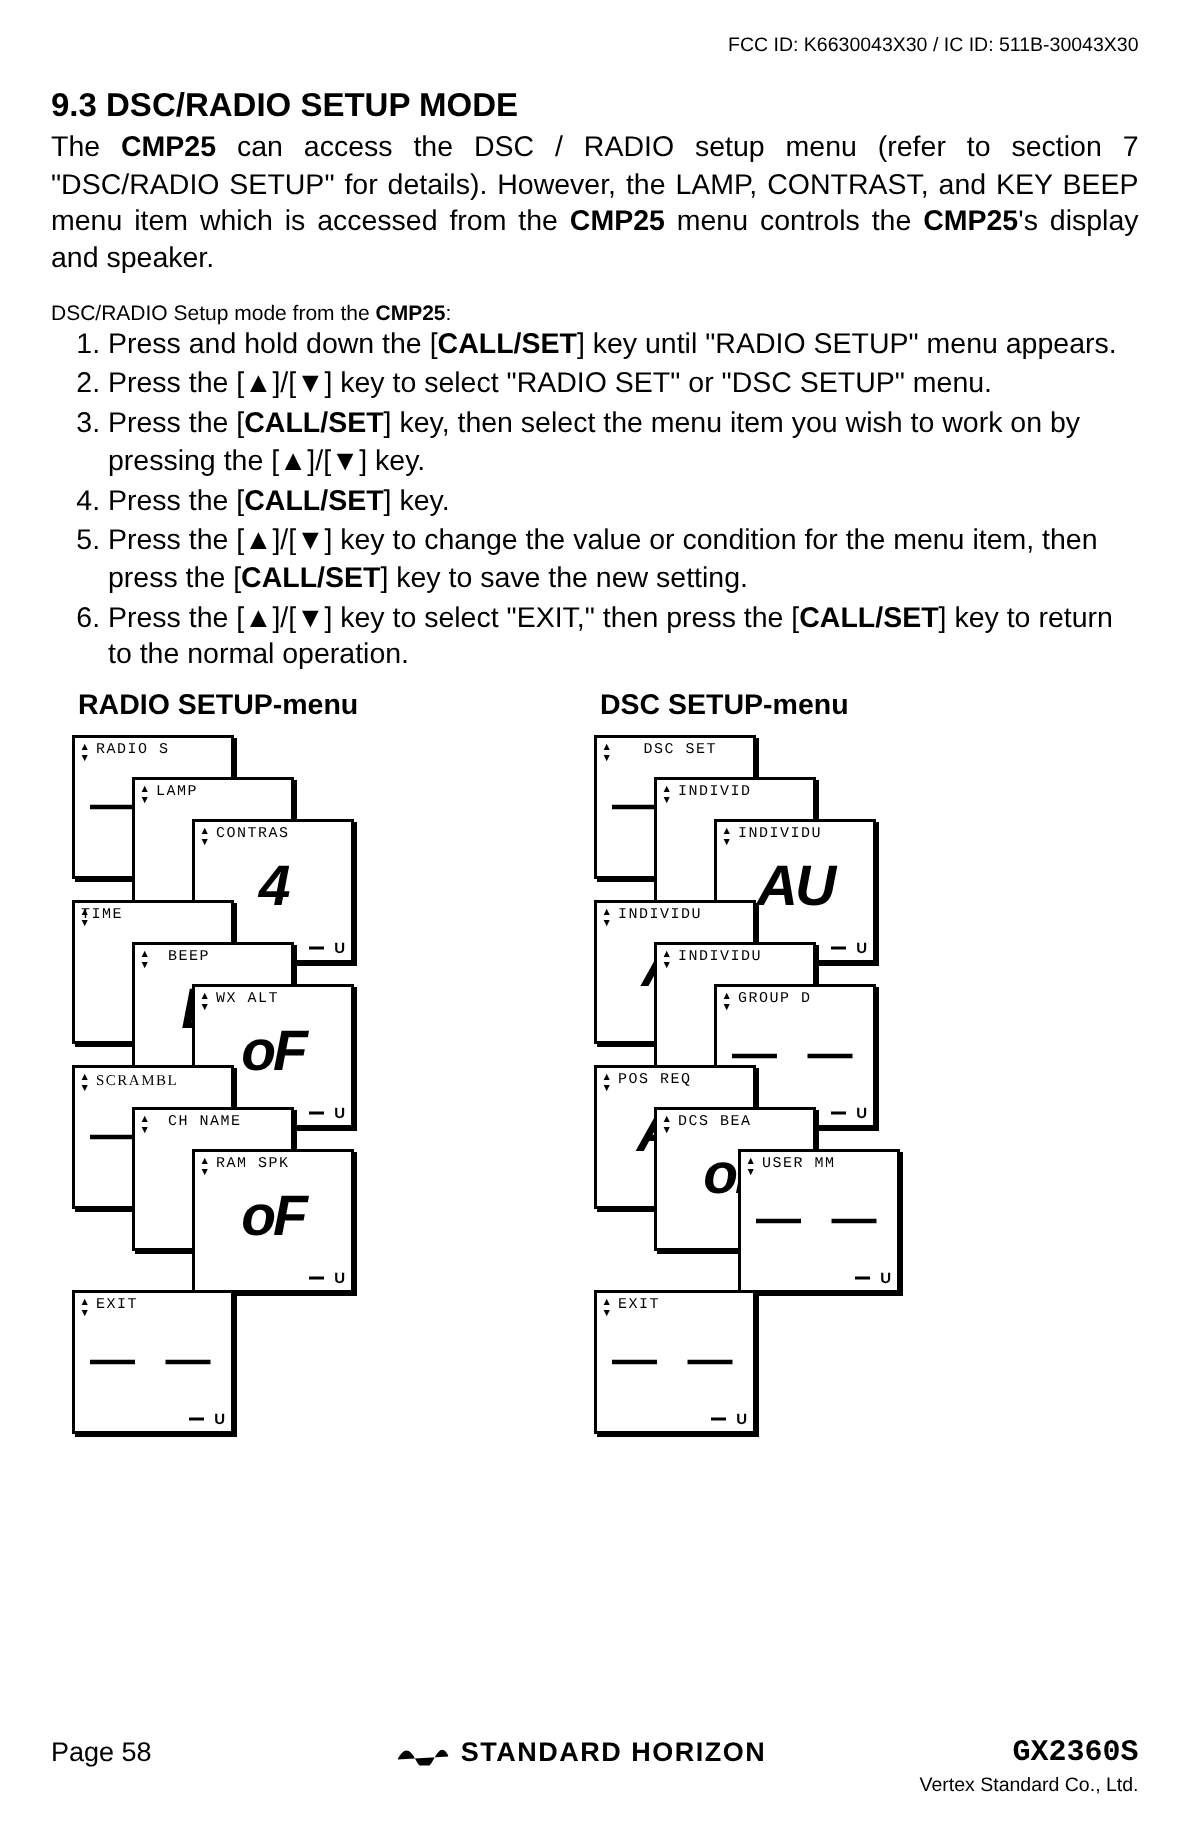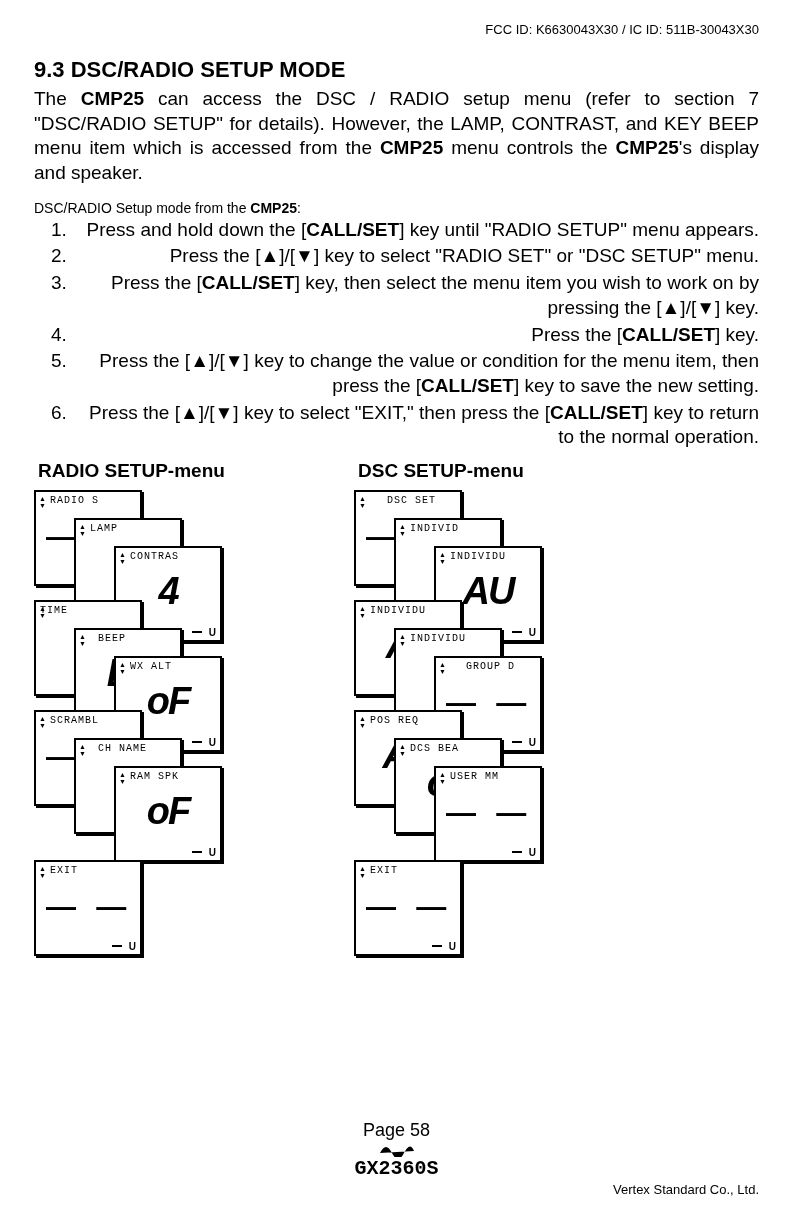--- a/index.html
+++ b/index.html
@@ -41,7 +41,7 @@
     padding-left: 38px;
     margin: 0 0 10px 0;
   }
-  ol.steps li { margin-bottom: 2px; text-align: right; }
+  ol.steps li { margin-bottom: 2px; }
   b { font-weight: bold; }
   .menus-row {
     display: flex;

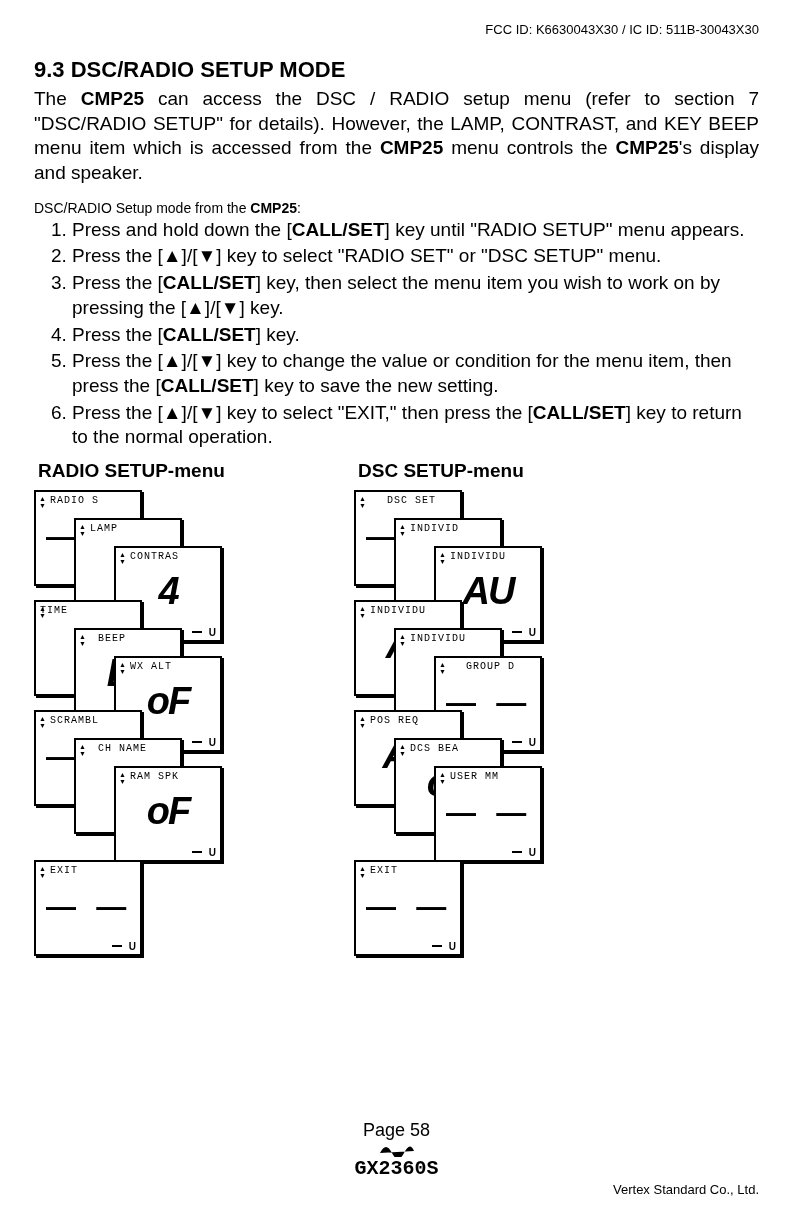--- a/index.html
+++ b/index.html
@@ -45,8 +45,9 @@
   b { font-weight: bold; }
   .menus-row {
     display: flex;
-    gap: 60px;
+    gap: 88px;
     margin-top: 6px;
+    margin-left: 14px;
   }
   .menu-col { }
   .menu-title {

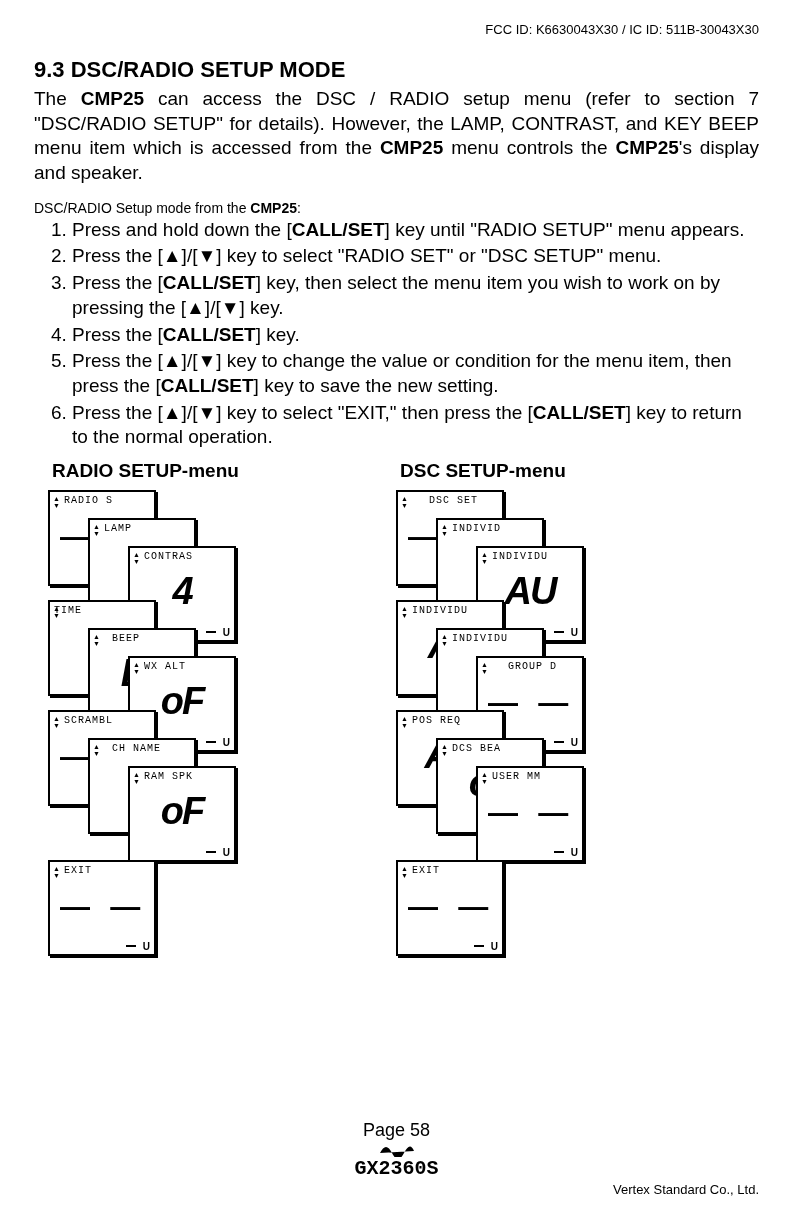--- a/index.html
+++ b/index.html
@@ -270,7 +270,7 @@
           </div>
           <div class="lcd" style="left: 80px; top: 166px; z-index: 6;">
             <div class="arrow" style="font-size: 7px; line-height: 7px;">▲<br>▼</div>
-            <div class="top" style="padding-left: 30px;">  GROUP D</div>
+            <div class="top" style="padding-left: 14px;">  GROUP D</div>
             <div class="dashes">— —</div>
             <div class="uline"></div>
             <div class="u">U</div>

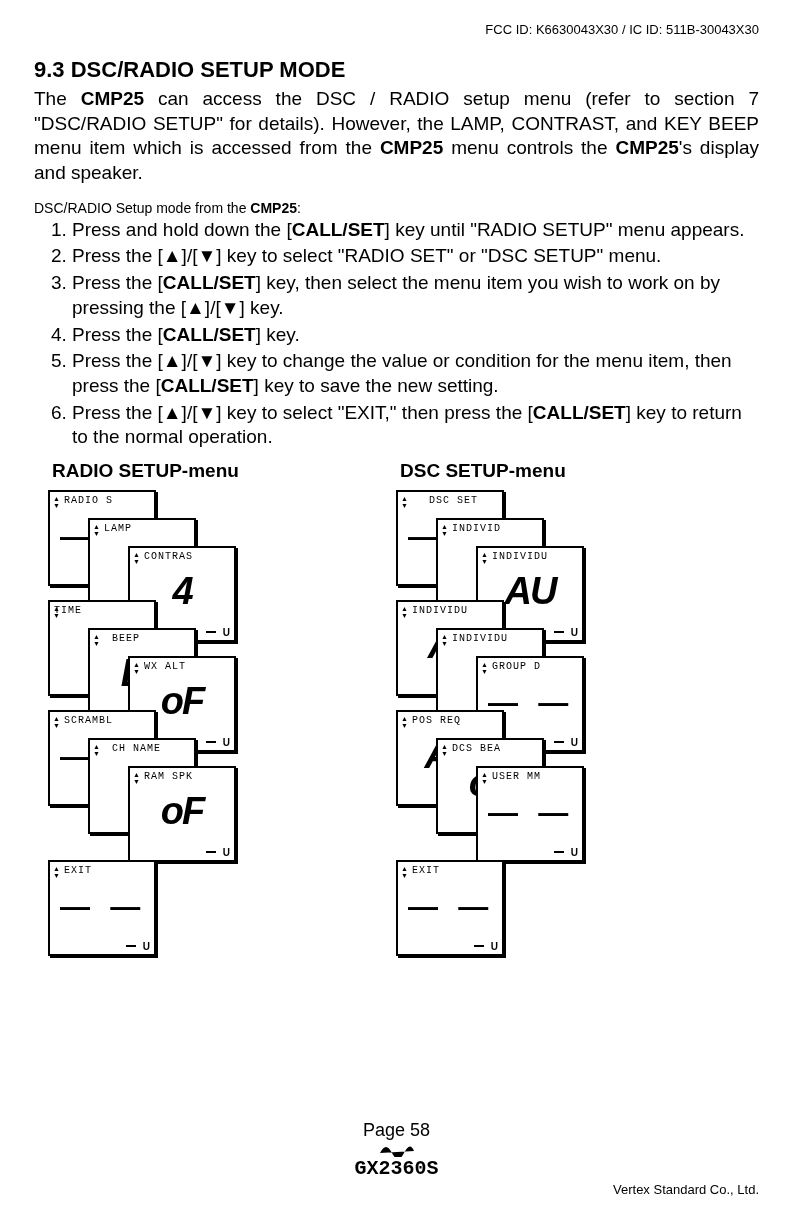--- a/index.html
+++ b/index.html
@@ -217,7 +217,7 @@
           </div>
           <div class="lcd" style="left: 0px; top: 220px; z-index: 7;">
             <div class="arrow" style="font-size: 7px; line-height: 7px;">▲<br>▼</div>
-            <div class="top" style="padding-left: 14px;">  SCRAMBL</div>
+            <div class="top" style="padding-left: 14px; font-family: Liberation Serif, serif;">  SCRAMBL</div>
             <div class="dashes">— —</div>
           </div>
           <div class="lcd" style="left: 40px; top: 248px; z-index: 8;">

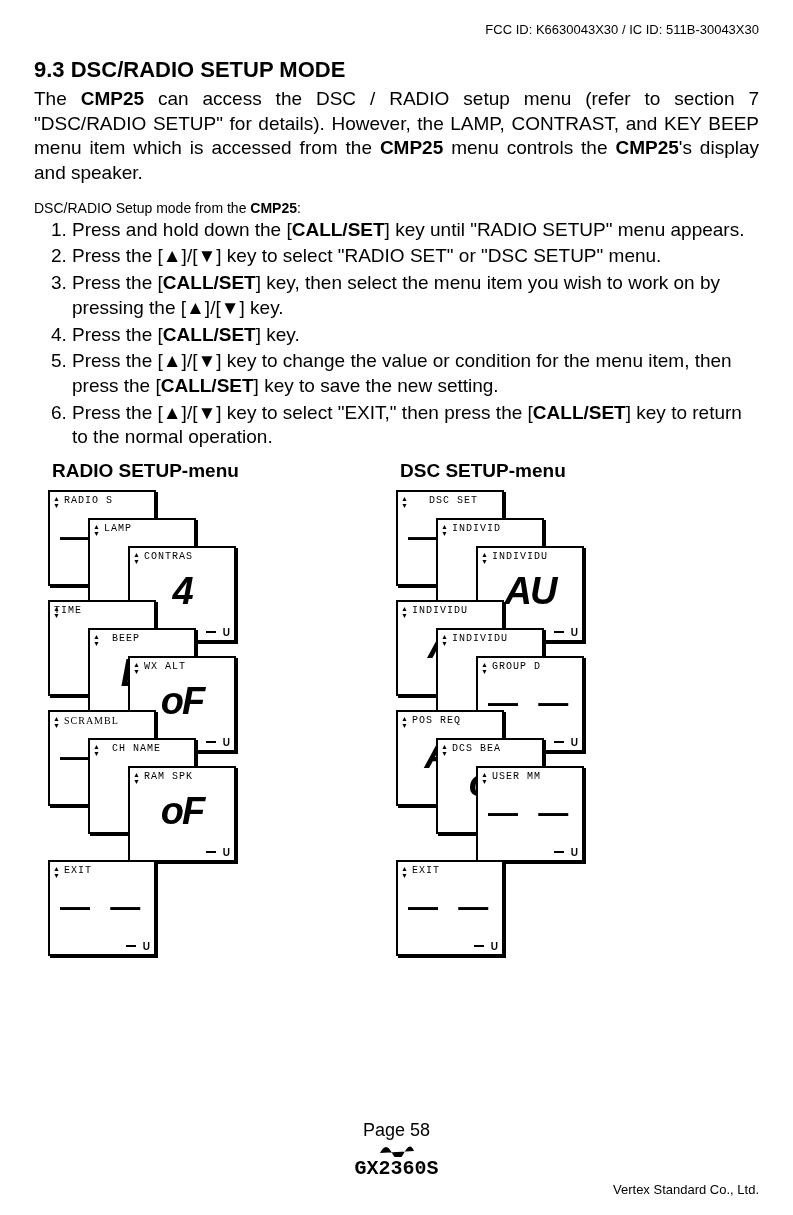--- a/index.html
+++ b/index.html
@@ -285,7 +285,7 @@
             <div class="top" style="padding-left: 14px;">  DCS BEA</div>
             <div class="big">on</div>
           </div>
-          <div class="lcd" style="left: 80px; top: 276px; z-index: 9;">
+          <div class="lcd" style="left: 96px; top: 276px; z-index: 9;">
             <div class="arrow" style="font-size: 7px; line-height: 7px;">▲<br>▼</div>
             <div class="top" style="padding-left: 14px;">  USER MM</div>
             <div class="dashes">— —</div>

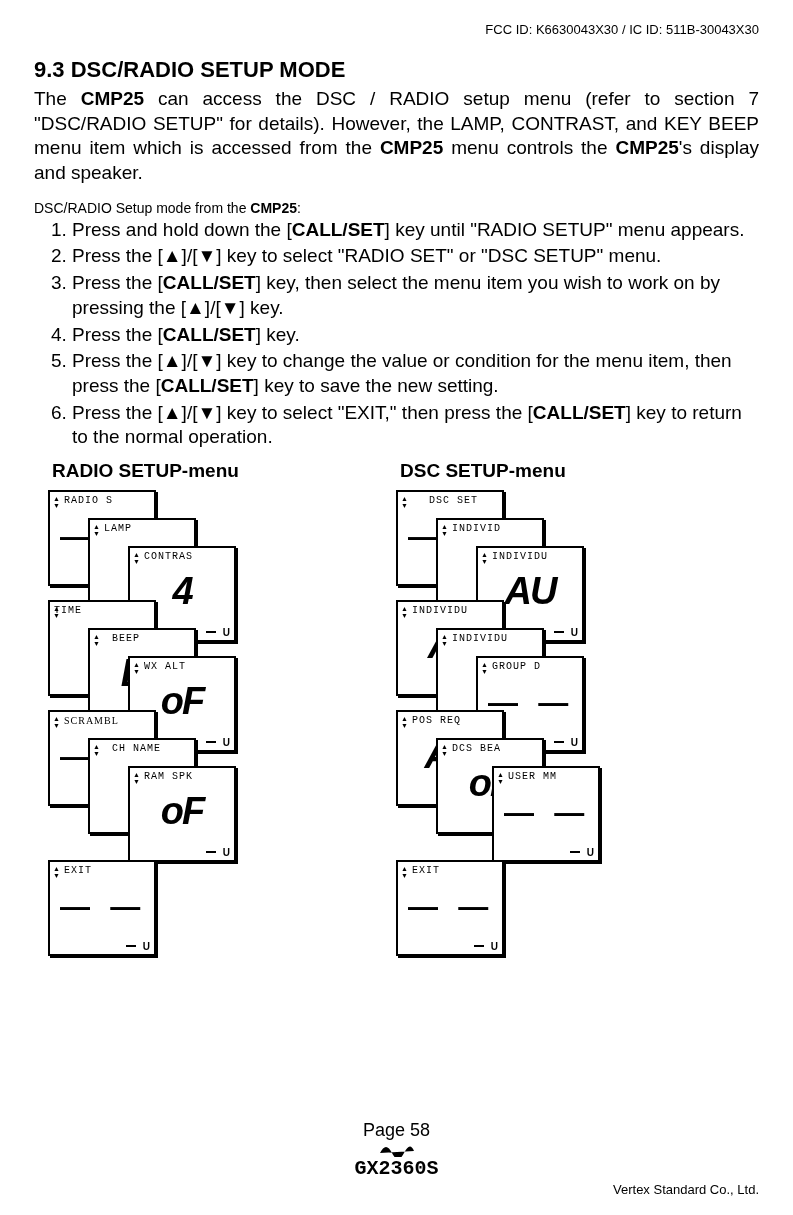--- a/index.html
+++ b/index.html
@@ -127,7 +127,6 @@
     justify-content: space-between;
     align-items: center;
     font-size: 18px;
-    flex-direction: column;
   }
   .logo {
     display: flex;

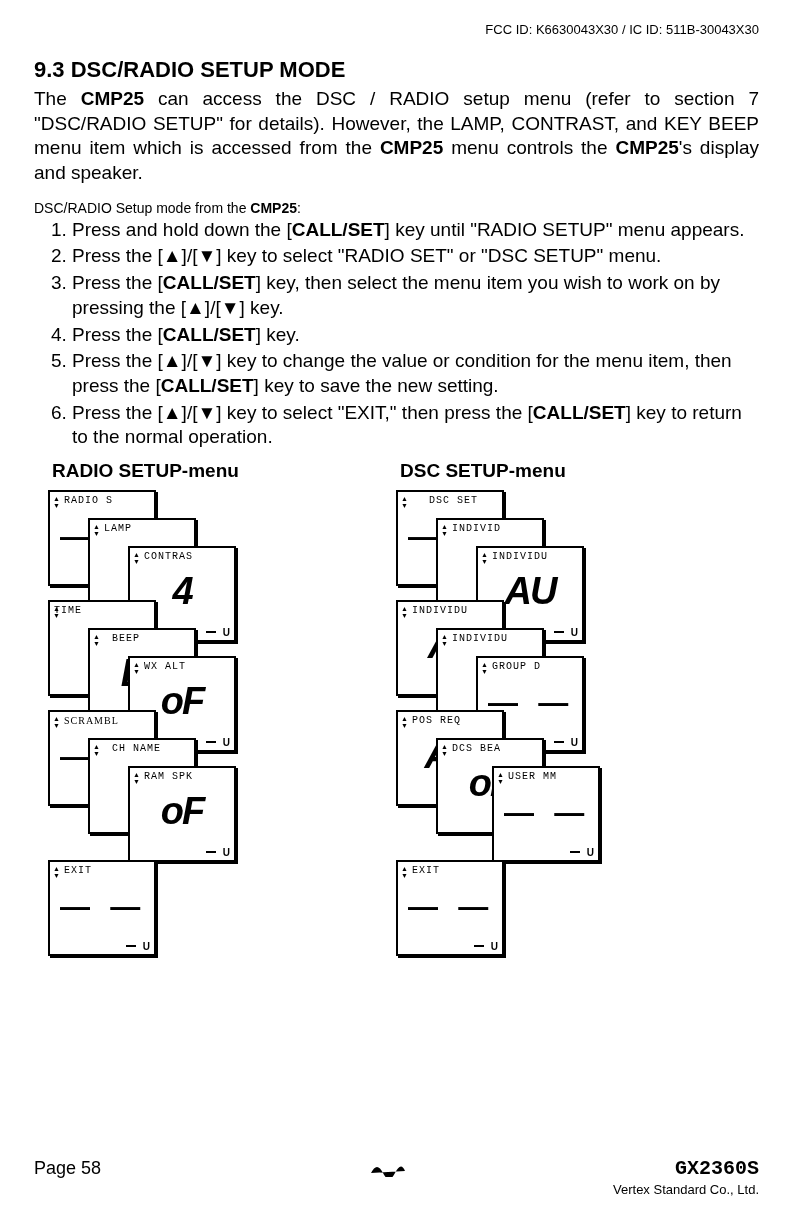--- a/index.html
+++ b/index.html
@@ -310,6 +310,7 @@
       <svg width="34" height="16" viewBox="0 0 34 16">
         <path d="M0 12 Q6 0 12 12 Q18 24 24 12 Q30 0 34 10" fill="#000"></path>
       </svg>
+      <span>STANDARD HORIZON</span>
     </span>
     <span class="model">GX2360S</span>
   </div>

